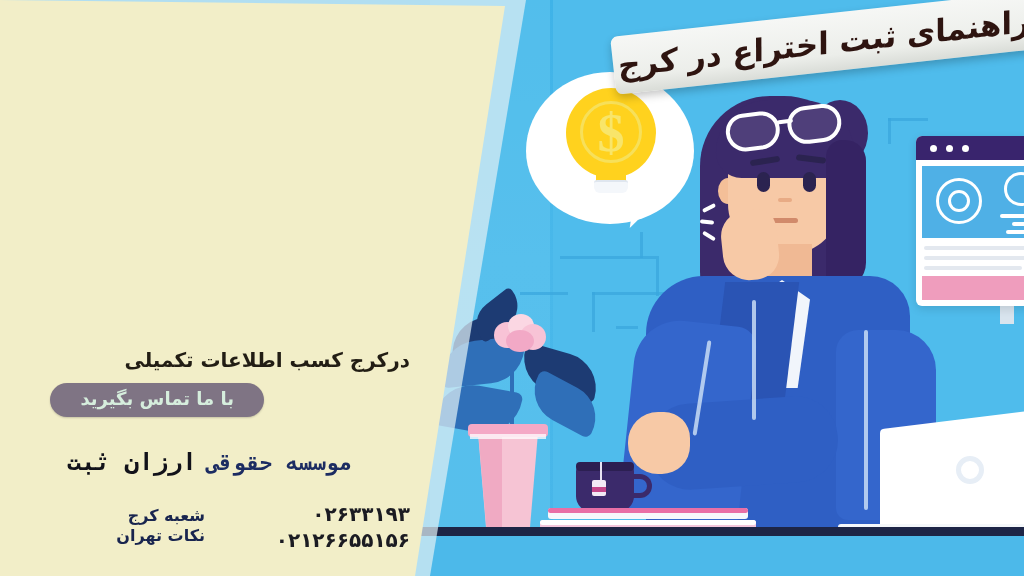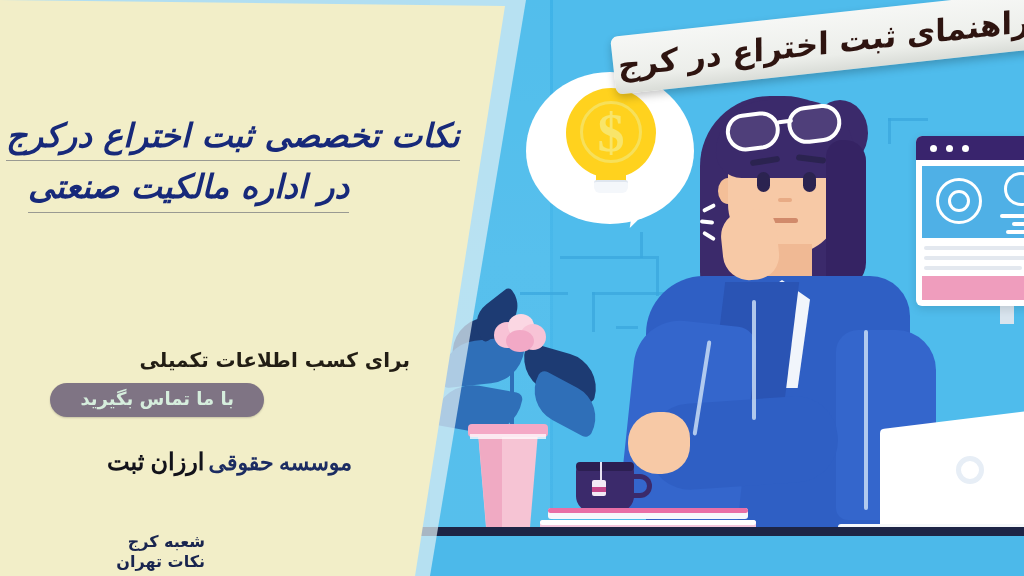--- a/index.html
+++ b/index.html
@@ -347,14 +347,6 @@
 
   <div class="left-content">
 
-    <div class="headline">
-      <div class="hl-row">
-        <div class="hl-line">نکات تخصصی ثبت اختراع درکرج</div>
-      </div>
-      <div class="hl-row second">
-        <div class="hl-line">در اداره مالکیت صنعتی</div>
-      </div>
-    </div>
 
     <div class="sub">برای  کسب اطلاعات تکمیلی</div>
 

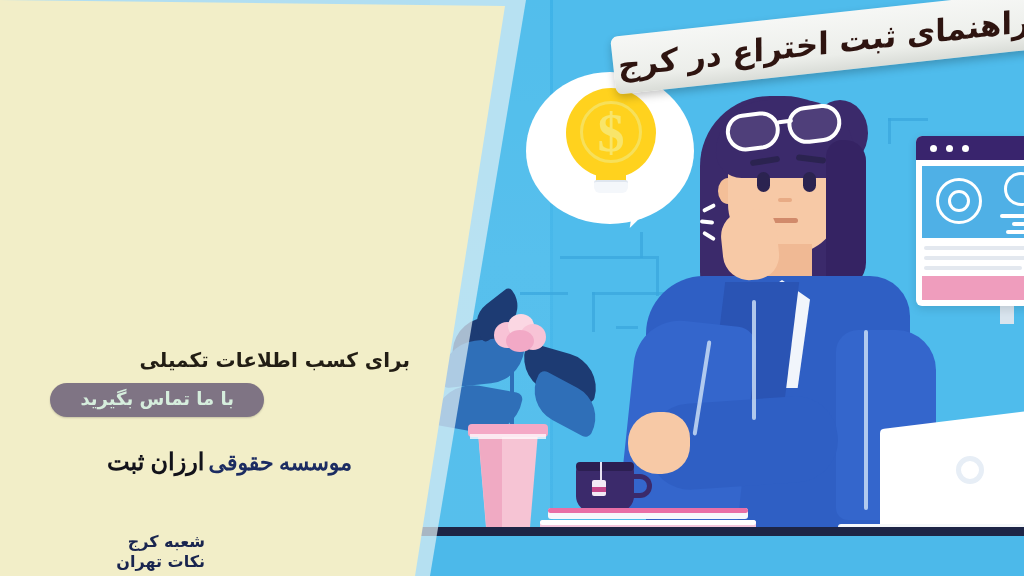--- a/index.html
+++ b/index.html
@@ -348,7 +348,7 @@
   <div class="left-content">
 
 
-    <div class="sub">برای  کسب اطلاعات تکمیلی</div>
+    <div class="sub">درکرج  کسب اطلاعات تکمیلی</div>
 
     <div class="cta">
       <span>با ما تماس بگیرید</span>

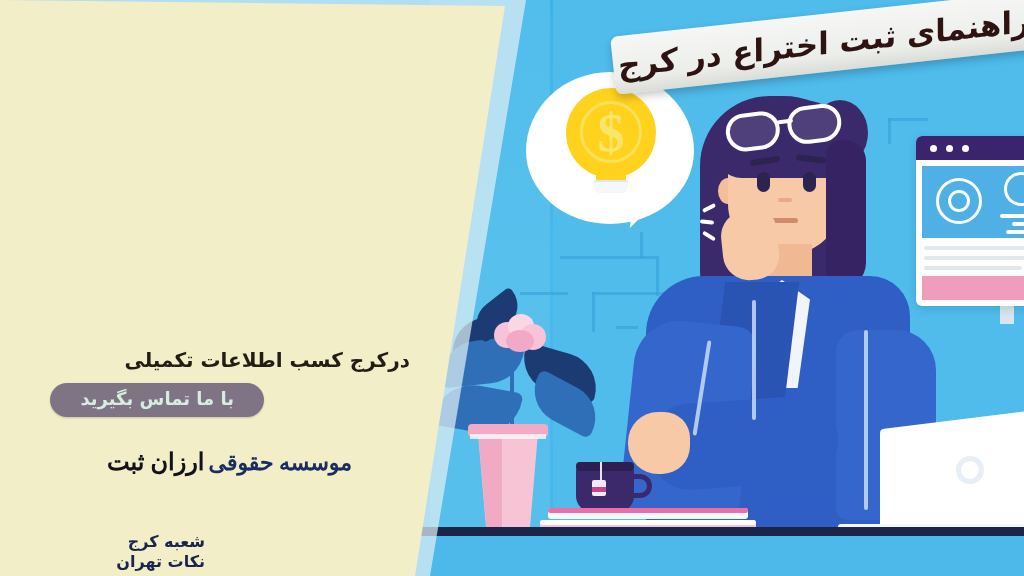--- a/index.html
+++ b/index.html
@@ -199,7 +199,7 @@
     font-family:"DejaVu Sans","Liberation Sans",sans-serif;}
 
   .brand{position:absolute;right:118px;top:448px;white-space:nowrap;
-    font-family:Liberation Serif, serif;}
+    font-family:Liberation Mono, monospace;}
   .brand .b1{color:#1c2c62;font-size:22px;font-weight:bold;}
   .brand .b2{color:#12121a;font-size:24px;font-weight:bold;}
 

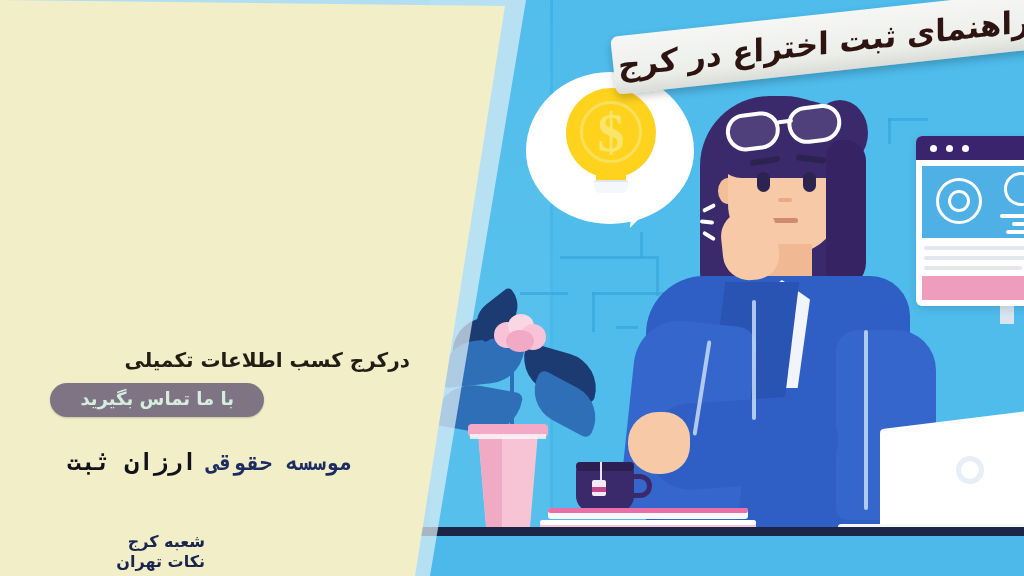--- a/index.html
+++ b/index.html
@@ -203,7 +203,7 @@
   .brand .b1{color:#1c2c62;font-size:22px;font-weight:bold;}
   .brand .b2{color:#12121a;font-size:24px;font-weight:bold;}
 
-  .branches{position:absolute;right:265px;top:532px;line-height:1.22;
+  .branches{position:absolute;right:265px;top:506px;line-height:1.22;
     color:#19254f;font-size:16px;font-weight:bold;text-align:right;
     font-family:"DejaVu Sans","Liberation Sans",sans-serif;}
 

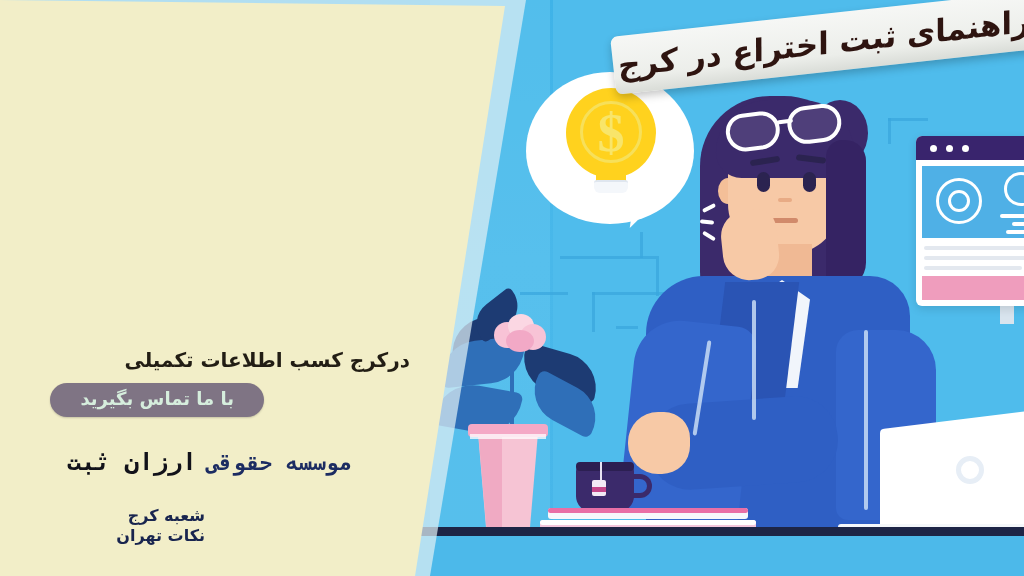--- a/index.html
+++ b/index.html
@@ -364,6 +364,10 @@
       <div>نکات تهران</div>
     </div>
 
+    <div class="phones">
+      <div>۰۲۶۳۳۱۹۳</div>
+      <div>۰۲۱۲۶۶۵۵۱۵۶</div>
+    </div>
 
   </div>
 </div>

